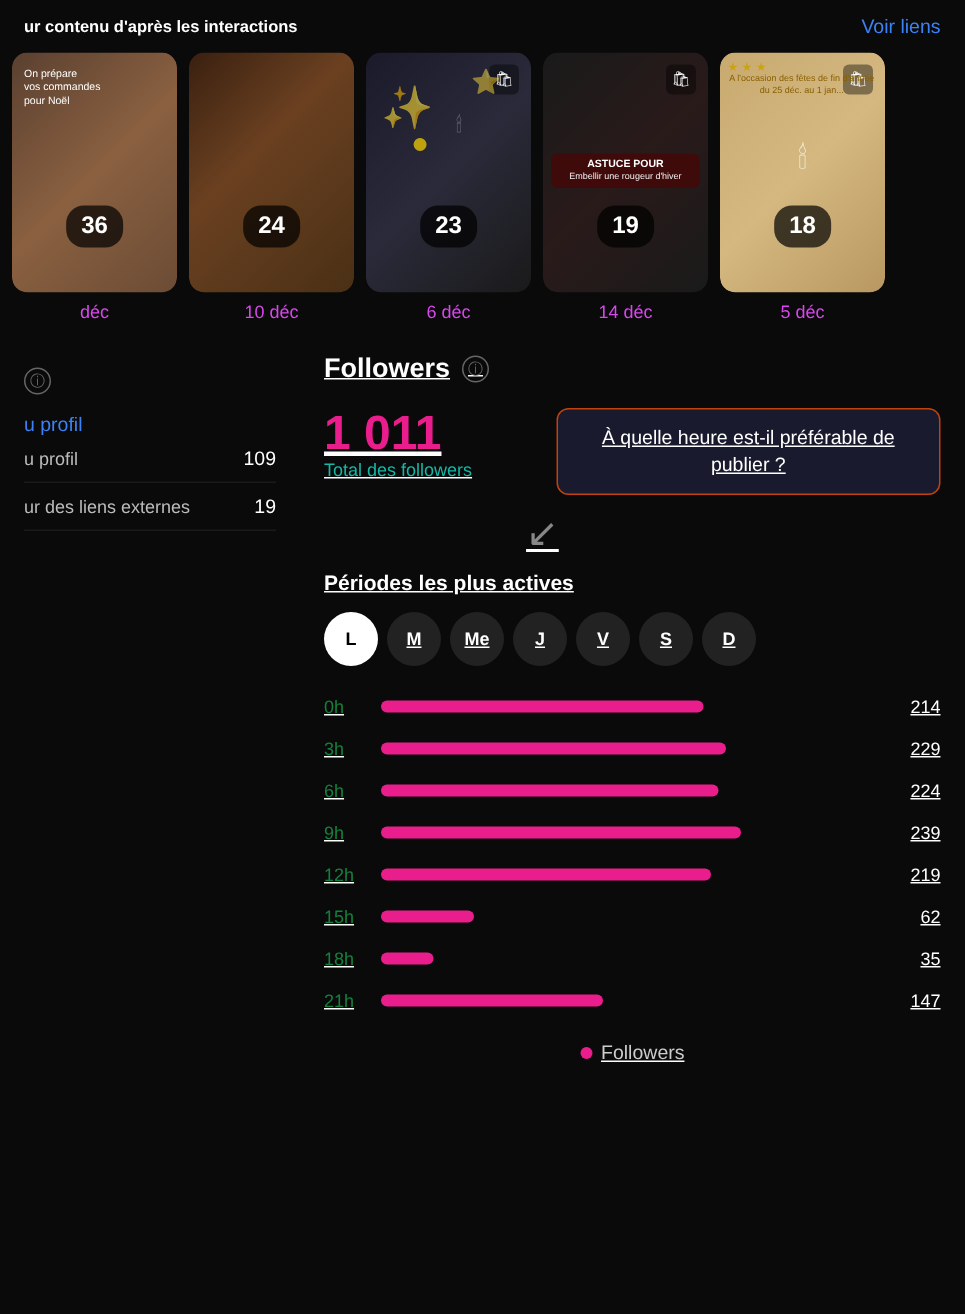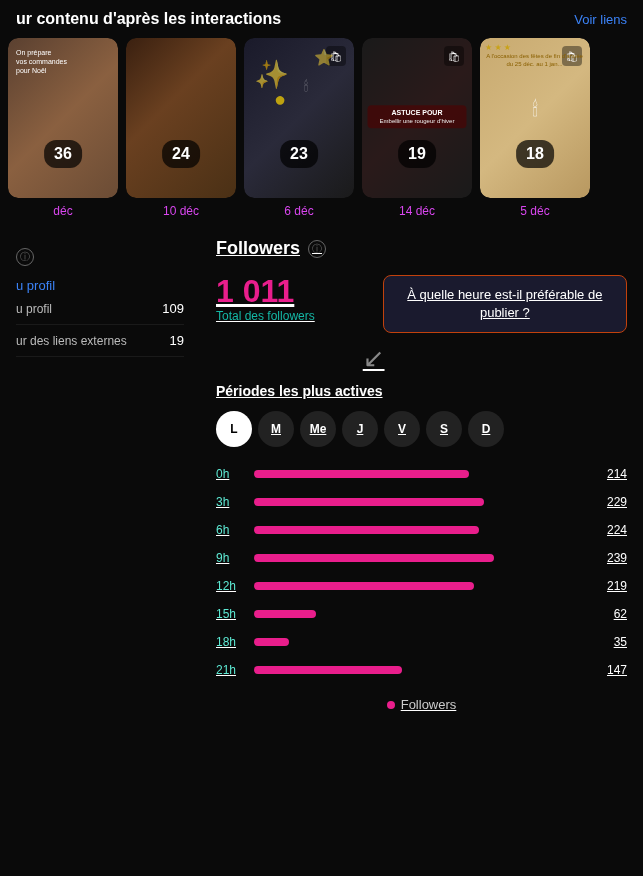--- a/index.html
+++ b/index.html
@@ -27,7 +27,7 @@
 
     .section-title {
       color: #fff;
-      font-size: 16px;
+      font-size: 11px;
       font-weight: 600;
     }
 

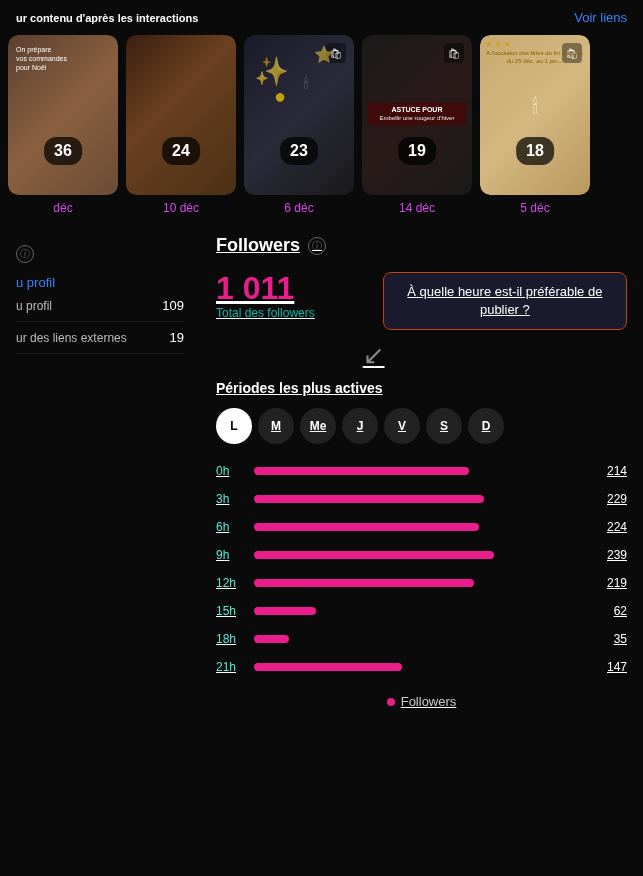--- a/index.html
+++ b/index.html
@@ -469,7 +469,7 @@
       <div class="info-circle">ⓘ</div>
     </div>
 
-    <div style="display:flex;gap:28px;align-items:flex-start;">
+    <div style="display:flex;gap:16px;align-items:flex-start;">
 
       <div class="total-followers-section">
         <div class="total-number">1 011</div>

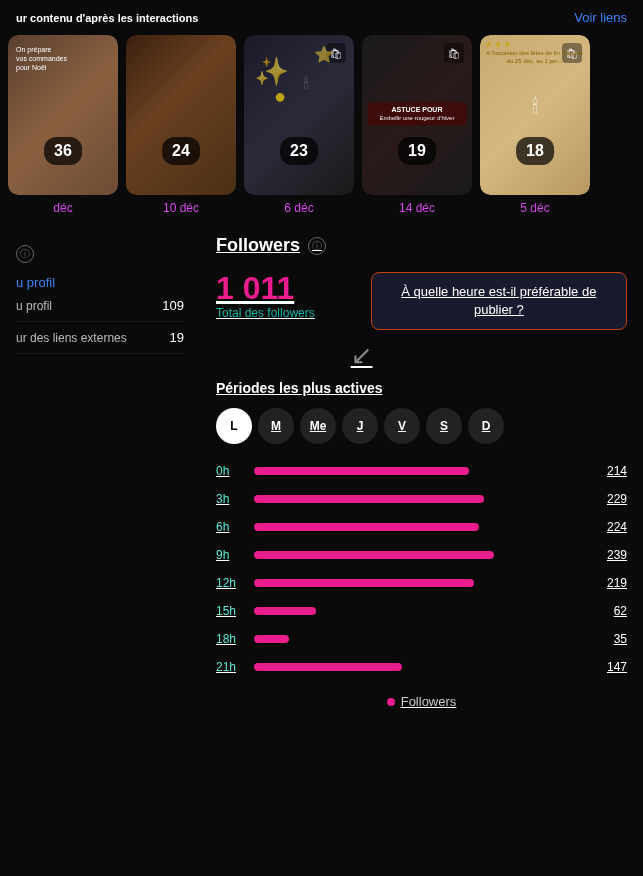--- a/index.html
+++ b/index.html
@@ -328,7 +328,7 @@
     }
 
     .bar-time {
-      color: #5eead4;
+      color: #15803d;
       font-size: 12px;
       width: 28px;
       flex-shrink: 0;

